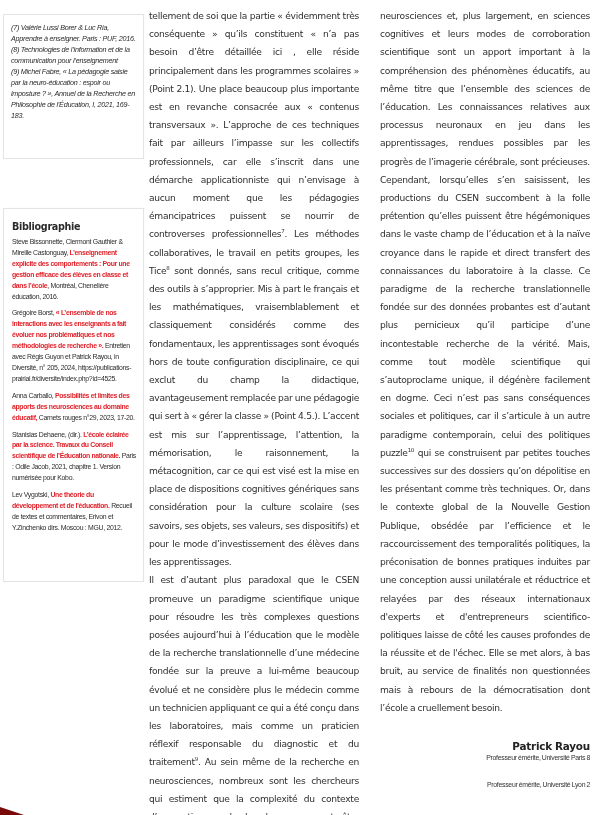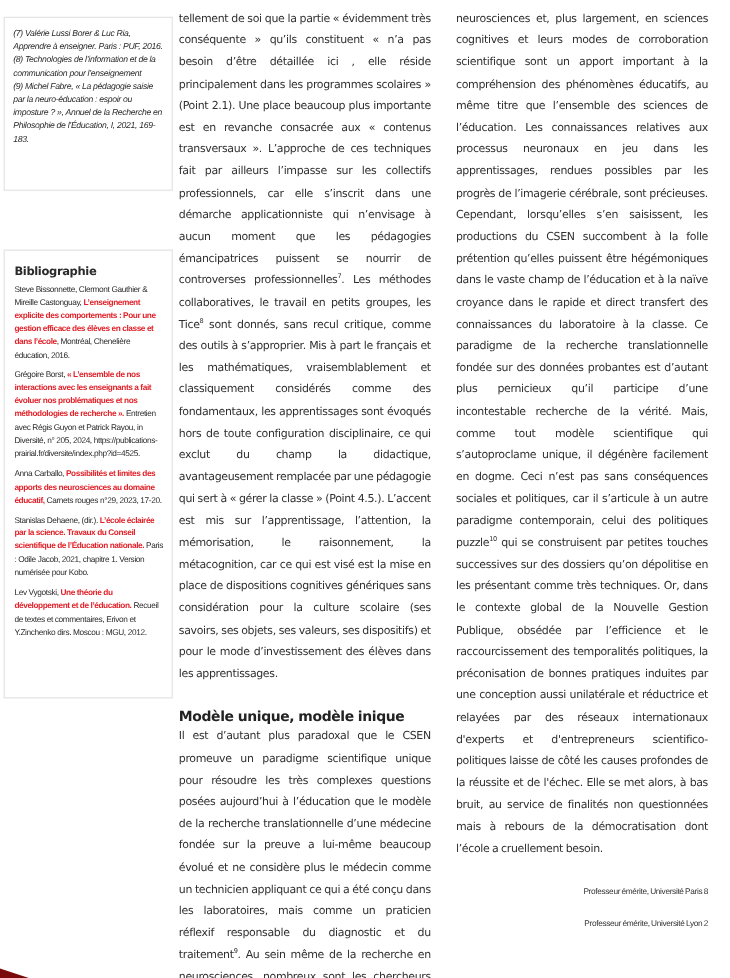--- a/index.html
+++ b/index.html
@@ -127,7 +127,6 @@
 <div class="column col-middle">
   <p><span>tellement de soi que la partie « évidemment très conséquente » qu’ils constituent « n’a pas besoin d’être détaillée ici , elle réside principalement dans les programmes scolaires » (Point 2.1). Une place beaucoup plus importante est en revanche consacrée aux « contenus transversaux ». L’approche de ces techniques fait par ailleurs l’impasse sur les collectifs professionnels, car elle s’inscrit dans une démarche applicationniste qui n’envisage à aucun moment que les pédagogies émancipatrices puissent se nourrir de controverses professionnelles</span><sup>7</sup><span>.  Les méthodes collaboratives, le travail en petits groupes, les Tice</span><sup>8</sup><span> sont donnés, sans recul critique, comme des outils à s’approprier. Mis à part le français et les mathématiques, vraisemblablement et classiquement considérés comme des fondamentaux, les apprentissages sont évoqués hors de toute configuration disciplinaire, ce qui exclut du champ la didactique, avantageusement remplacée par une pédagogie qui sert à « gérer la classe » (Point 4.5.). L’accent est mis sur l’apprentissage, l’attention, la mémorisation, le raisonnement, la métacognition, car ce qui est visé est la mise en place de dispositions cognitives génériques sans considération pour la culture scolaire (ses savoirs, ses objets, ses valeurs, ses dispositifs) et pour le mode d’investissement des élèves dans les apprentissages.</span></p>
 
-  <h2 class="section-heading">Modèle unique, modèle inique</h2>
 
   <p><span>Il est d’autant plus paradoxal que le CSEN promeuve un paradigme scientifique unique pour résoudre les très complexes questions posées aujourd’hui à l’éducation que le modèle de la recherche translationnelle d’une médecine fondée sur la preuve a lui-même beaucoup évolué et ne considère plus le médecin comme un technicien appliquant ce qui a été conçu dans les laboratoires, mais comme un praticien réflexif responsable du diagnostic et du traitement</span><sup>9</sup><span>.  Au sein même de la recherche en neurosciences, nombreux sont les chercheurs qui estiment que la complexité du contexte d’apprentissage de la classe ne peut être appréhendée par leur seule discipline (Carballo, 2023). Il est, par exemple, possible d’analyser, avec la didactique, les erreurs des élèves à travers le prisme des gestes professionnels associés et des savoirs à acquérir et de les questionner sous l’angle des processus psychologiques engagés par l’élève dans ces situations (Borst, 2024). Les recherches en</span></p>
 </div>

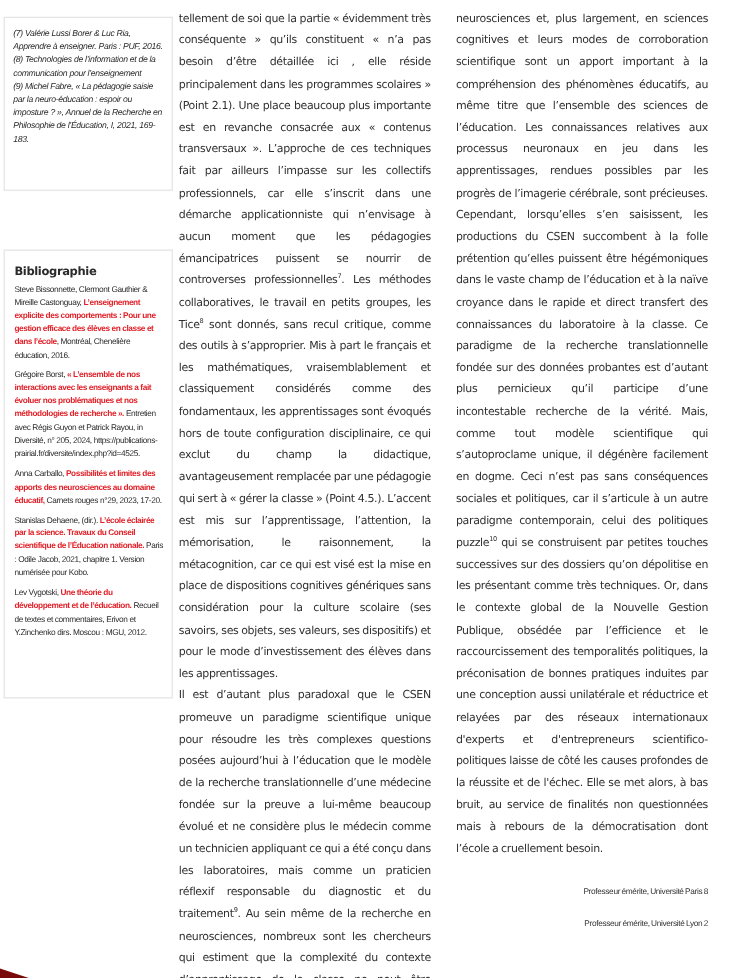--- a/index.html
+++ b/index.html
@@ -135,6 +135,7 @@
   <p><span>neurosciences et, plus largement, en sciences cognitives et leurs modes de corroboration scientifique sont un apport important à la compréhension des phénomènes éducatifs, au même titre que l’ensemble des sciences de l’éducation. Les connaissances relatives aux processus neuronaux en jeu dans les apprentissages, rendues possibles par les progrès de l’imagerie cérébrale, sont précieuses. Cependant, lorsqu’elles s’en saisissent, les productions du CSEN succombent à la folle prétention qu’elles puissent être hégémoniques dans le vaste champ de l’éducation et à la naïve croyance dans le rapide et direct transfert des connaissances du laboratoire à la classe. Ce paradigme de la recherche translationnelle fondée sur des données probantes est d’autant plus pernicieux qu’il participe d’une incontestable recherche de la vérité.  Mais, comme tout modèle scientifique qui s’autoproclame unique, il dégénère facilement en dogme. Ceci n’est pas sans conséquences sociales et politiques, car il s’articule à un autre paradigme contemporain, celui des politiques puzzle</span><sup>10</sup><span> qui se construisent par petites touches successives sur des dossiers qu’on dépolitise en les présentant comme très techniques. Or, dans le contexte global de la Nouvelle Gestion Publique, obsédée par l’efficience et le raccourcissement des temporalités politiques, la préconisation de bonnes pratiques induites par une conception aussi unilatérale et réductrice et relayées par des réseaux internationaux d'experts et d'entrepreneurs scientifico-politiques laisse de côté les causes profondes de la réussite et de l'échec. Elle se met alors, à bas bruit, au service de finalités non questionnées mais à rebours de la démocratisation dont l’école a cruellement besoin.</span></p>
 
   <div class="signatures">
+    <div class="author-name">Patrick Rayou</div>
     <div class="author-role">Professeur émérite, Université Paris 8</div>
     <div class="author-role">Professeur émérite, Université Lyon 2</div>
   </div>

